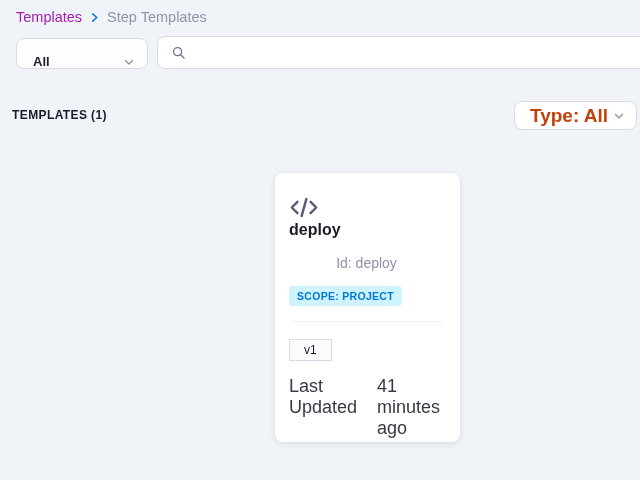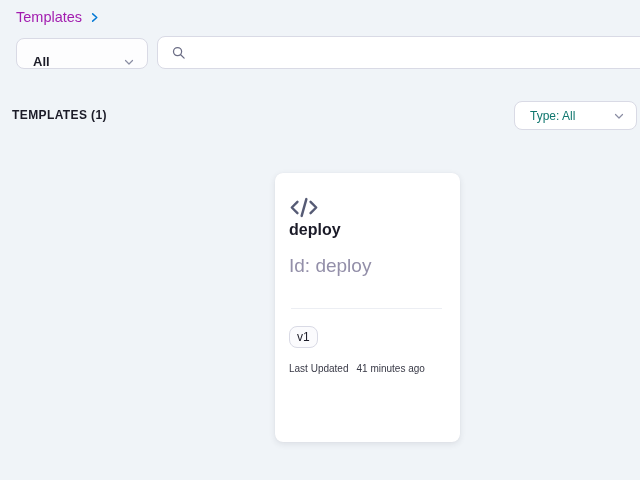--- a/index.html
+++ b/index.html
@@ -98,6 +98,7 @@
         <polyline points="8 4 17 12 8 20"></polyline>
       </svg>
   </span>
+  <span class="crumb-current">Step Templates</span>
 </div>
 
 <div class="filter-dropdown">

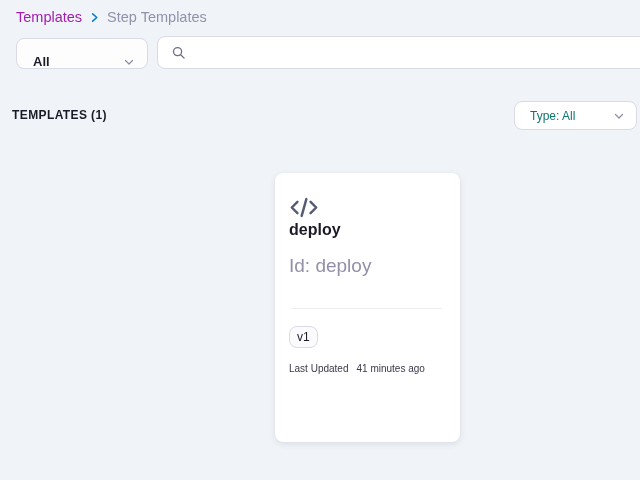--- a/index.html
+++ b/index.html
@@ -55,7 +55,7 @@
     display: flex; align-items: center; justify-content: space-between;
     padding: 0 11px 0 15px; cursor: pointer;
   }
-  .type-dropdown .dd-label { font-size: 12px; font-weight: 400; color: #0f766e; }
+  .type-dropdown .dd-label { font-size: 19px; font-weight: 700; color: #c2410c; }
 
   
   .card {

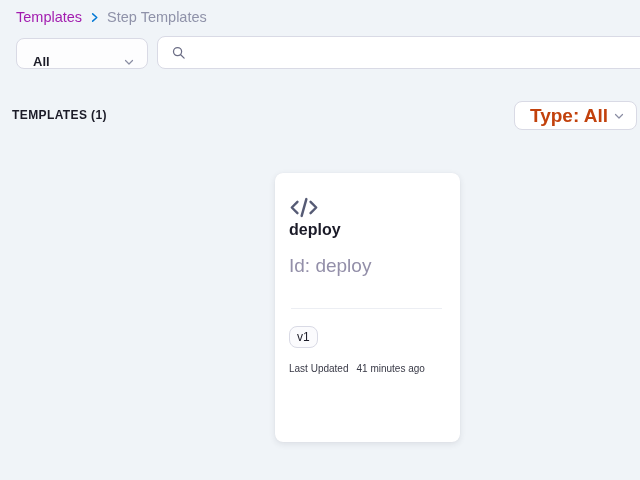--- a/index.html
+++ b/index.html
@@ -67,7 +67,7 @@
   }
   .card .code-icon { color: #565b75; margin-bottom: 17px; }
   .card-title { font-size: 16px; font-weight: bold; color: #1b1b28; margin-bottom: 16px; }
-  .card-id { font-size: 19px; color: #938fa9; margin-bottom: 31px; }
+  .card-id { font-size: 14px; color: #938fa9; margin-bottom: 15px; text-align: center; }
   .scope-badge {
     display: inline-block; background: #cdf4fe; color: #0278d5;
     font-size: 10.5px; font-weight: bold; letter-spacing: 0.3px;

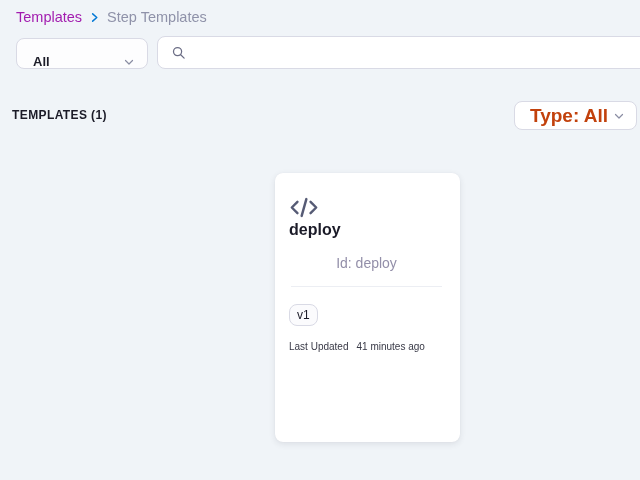--- a/index.html
+++ b/index.html
@@ -140,6 +140,7 @@
   </span>
   <div class="card-title">deploy</div>
   <div class="card-id">Id: deploy</div>
+  <span class="scope-badge">SCOPE: PROJECT</span>
   <hr class="card-divider">
   <div>
     <span class="version-chip">v1</span>

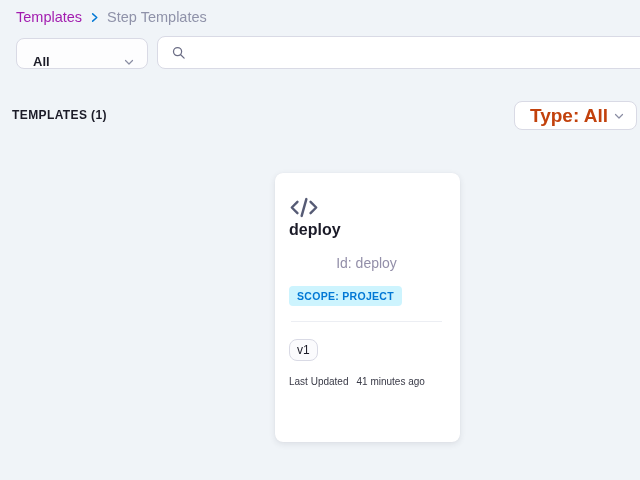--- a/index.html
+++ b/index.html
@@ -76,8 +76,8 @@
   .card-divider { border: none; border-top: 1px solid #eceef3; margin: 0 2px 17px 2px; }
   .version-chip {
     display: inline-block; background: #fbfbfd; border: 1px solid #d9dae5;
-    border-radius: 8px; font-size: 12px; color: #1c1c28;
-    padding: 3px 7px; margin-bottom: 15px;
+    border-radius: 0; font-size: 12px; color: #1c1c28;
+    padding: 3px 14px; margin-bottom: 15px;
   }
   .last-updated { font-size: 10px; color: #383946; display: flex; gap: 8px; }
   .step-badge {

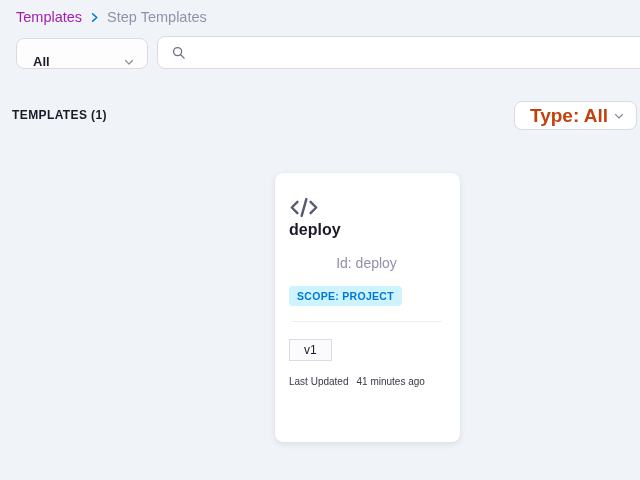--- a/index.html
+++ b/index.html
@@ -79,7 +79,7 @@
     border-radius: 0; font-size: 12px; color: #1c1c28;
     padding: 3px 14px; margin-bottom: 15px;
   }
-  .last-updated { font-size: 10px; color: #383946; display: flex; gap: 8px; }
+  .last-updated { font-size: 18px; color: #383946; display: flex; gap: 20px; }
   .step-badge {
     position: absolute; bottom: 0; left: 50%; transform: translateX(-50%);
     width: 94px; height: 21px; line-height: 22px; text-align: center;

